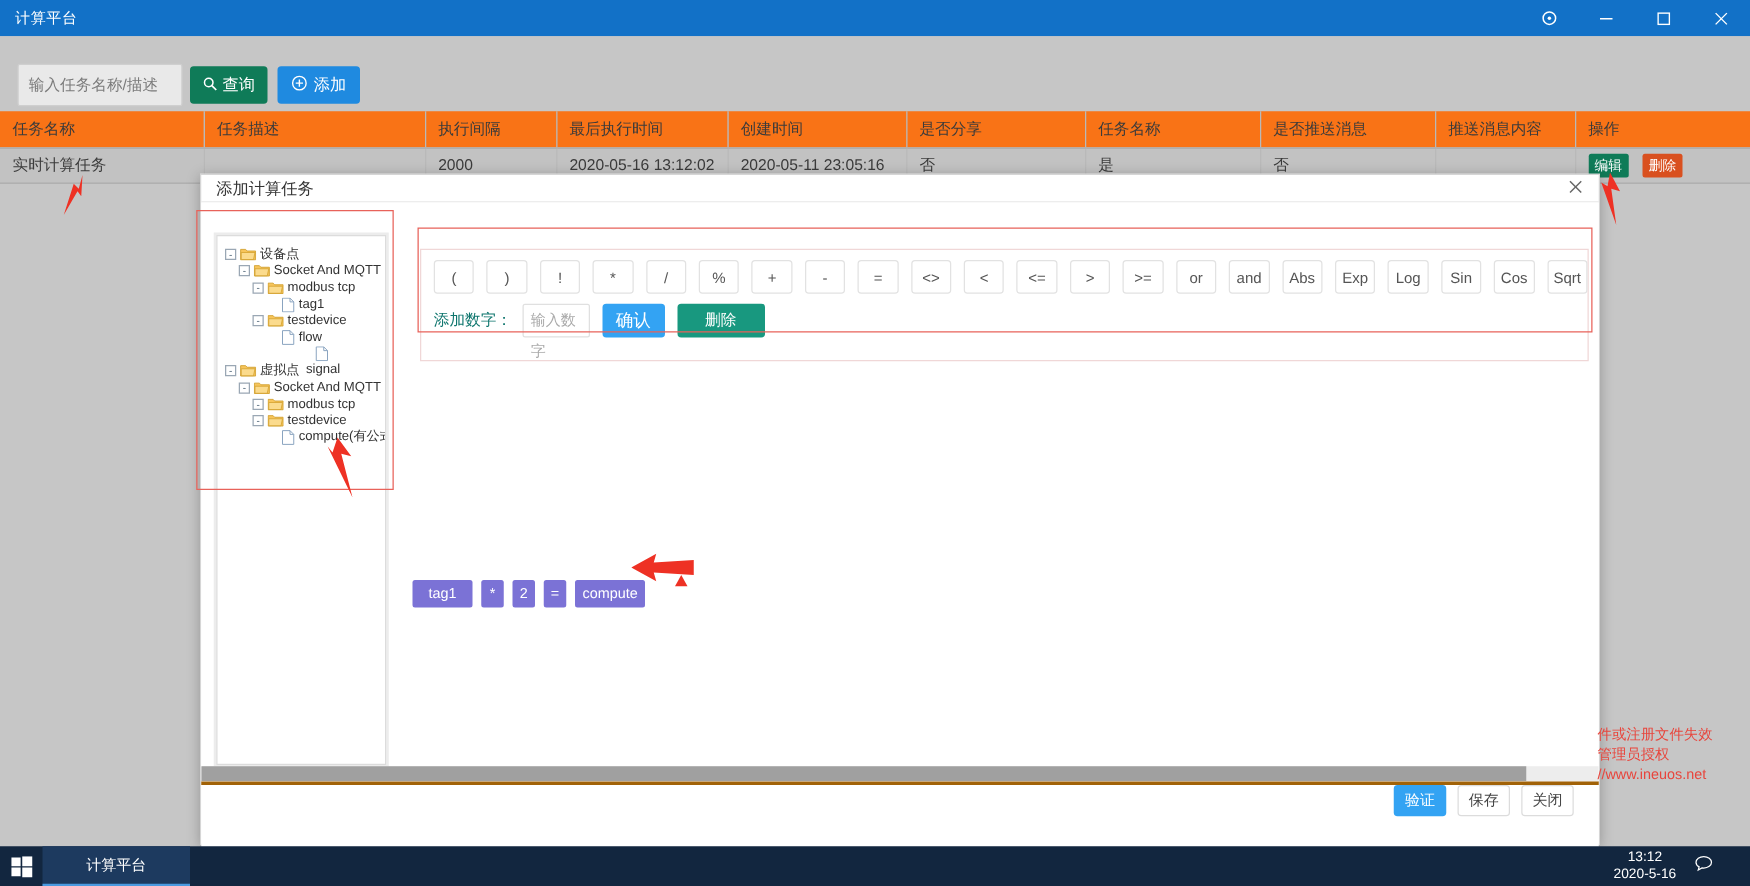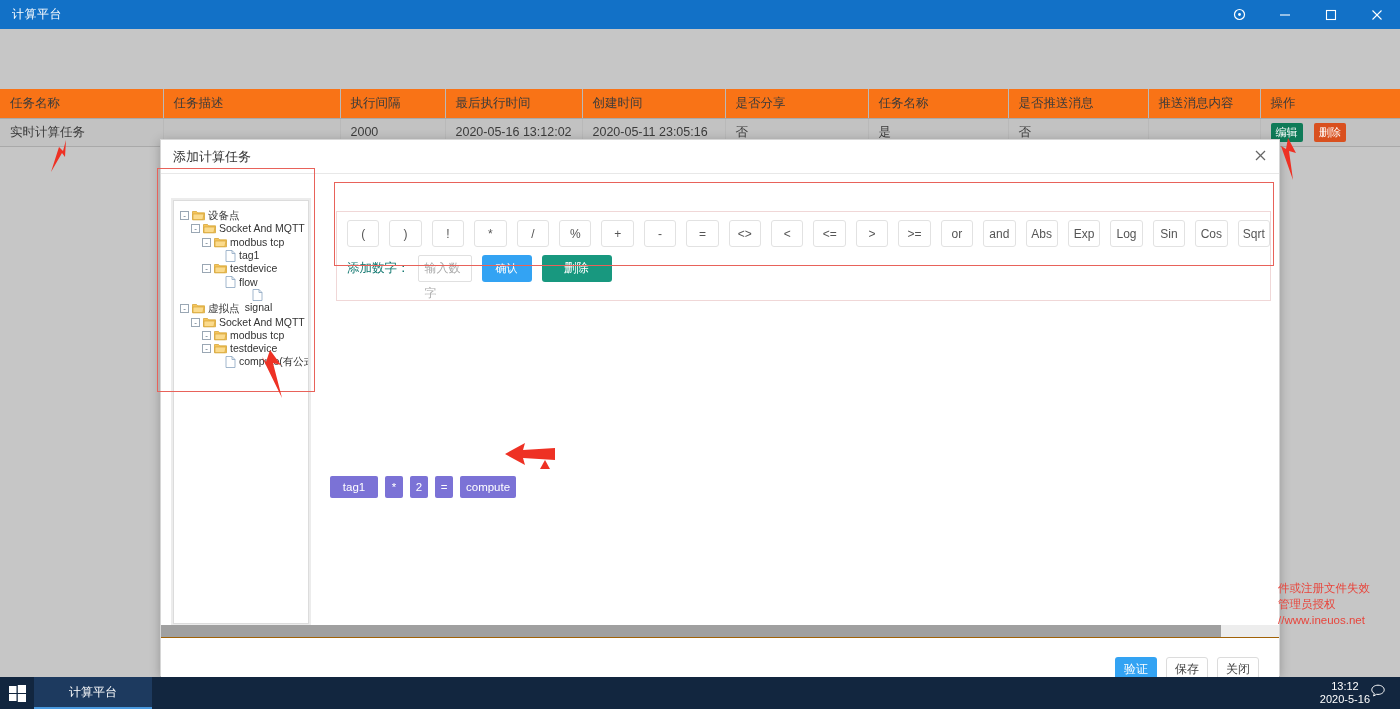--- a/index.html
+++ b/index.html
@@ -236,6 +236,28 @@
 
 <div class="app-body">
 
+  <div class="toolbar-row">
+    <div class="search-input">输入任务名称/描述</div>
+    <div class="btn-query">
+      <span class="ico">
+        <svg width="12" height="12" viewBox="0 0 12 12">
+            <circle cx="5" cy="5" r="3.4" fill="none" stroke="#ffffff" stroke-width="1.2"></circle>
+            <line x1="7.5" y1="7.5" x2="11" y2="11" stroke="#ffffff" stroke-width="1.4"></line>
+          </svg>
+      </span>
+      <span>查询</span>
+    </div>
+    <div class="btn-add">
+      <span class="ico">
+        <svg width="13" height="13" viewBox="0 0 13 13">
+            <circle cx="6.5" cy="6.5" r="5.4" fill="none" stroke="#ffffff" stroke-width="1.1"></circle>
+            <line x1="3.6" y1="6.5" x2="9.4" y2="6.5" stroke="#ffffff" stroke-width="1.1"></line>
+            <line x1="6.5" y1="3.6" x2="6.5" y2="9.4" stroke="#ffffff" stroke-width="1.1"></line>
+          </svg>
+      </span>
+      <span>添加</span>
+    </div>
+  </div>
 
   <div class="table-wrap">
     <table class="grid">

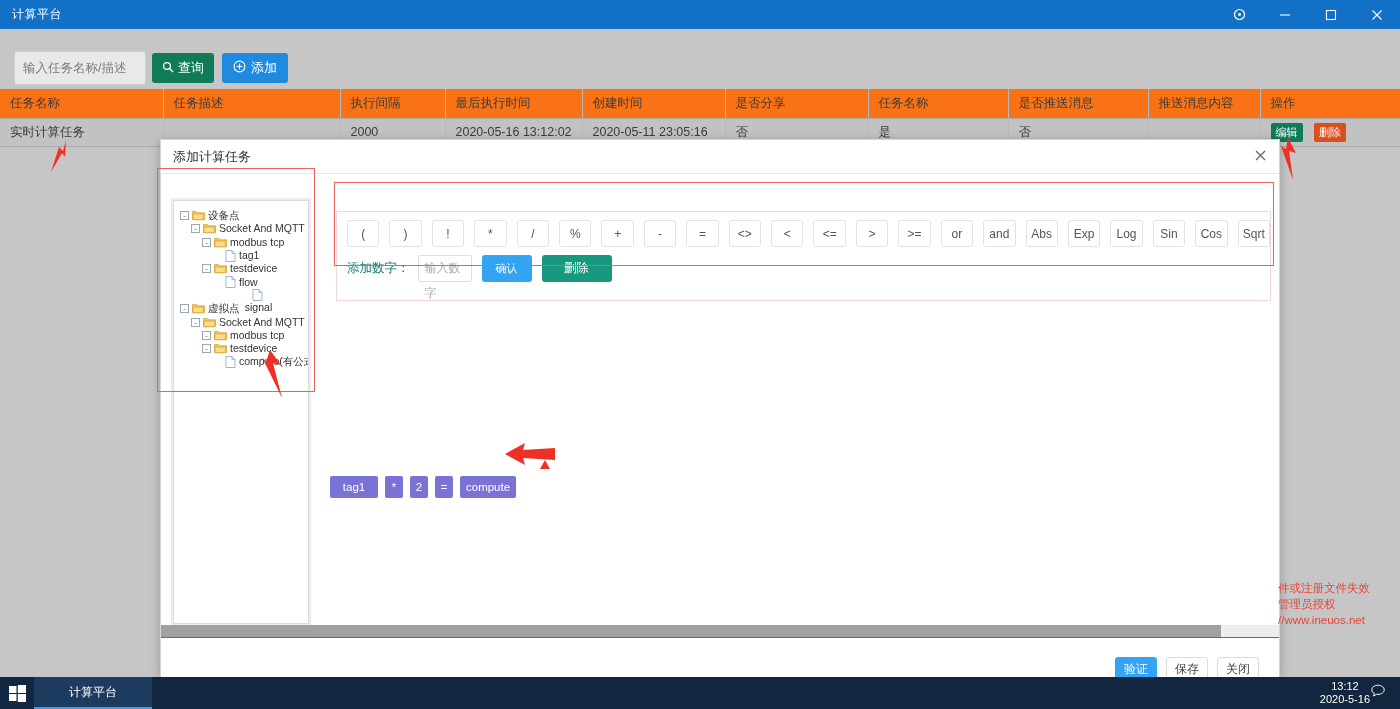--- a/index.html
+++ b/index.html
@@ -82,7 +82,7 @@
     box-shadow: 0 2px 10px rgba(0,0,0,.25);
   }
   .dialog-head {
-    height: 34px; border-bottom: 1px solid #e8e8e8;
+    height: 22px; border-bottom: 1px solid #e8e8e8;
     display: flex; align-items: center; padding: 0 12px;
   }
   .dialog-title { font-size: 13px; color: #333; }

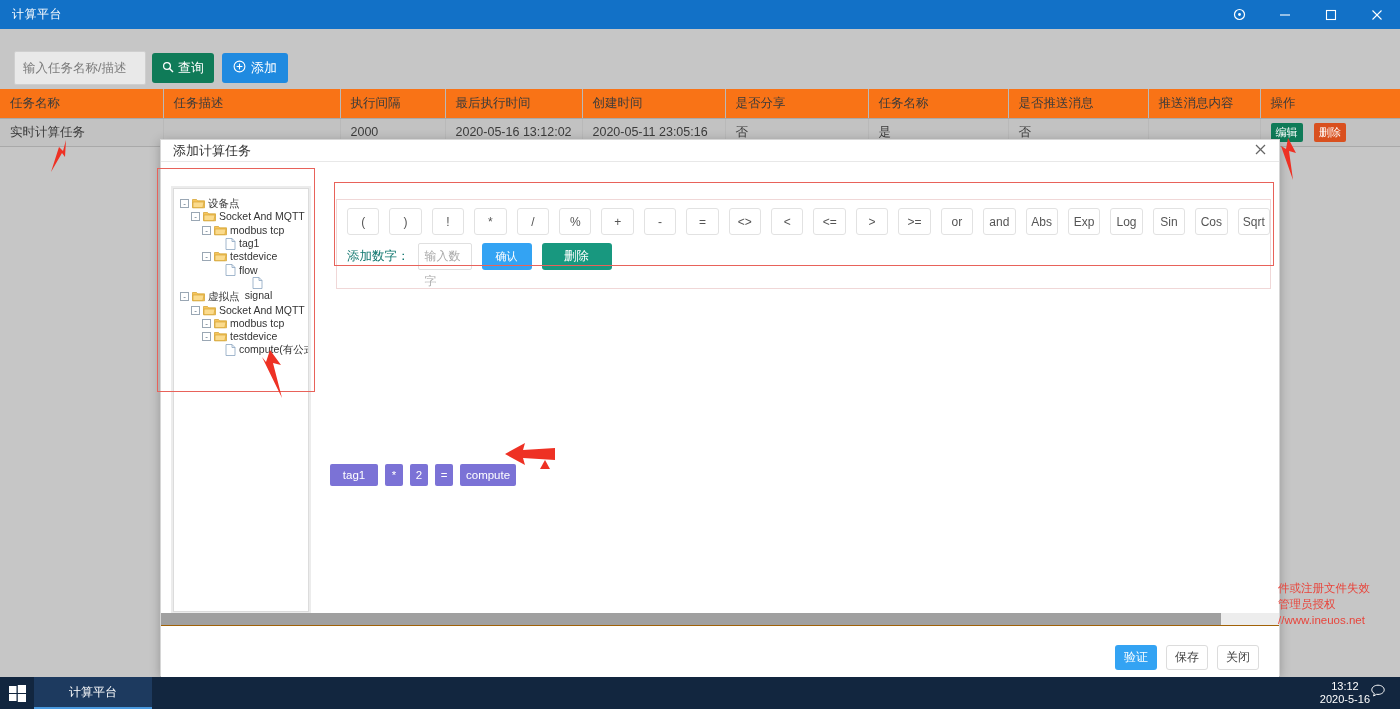--- a/index.html
+++ b/index.html
@@ -137,7 +137,7 @@
   }
   .btn-confirm {
     margin-left: 10px; width: 50px; height: 27px; background: #33a3f3; color: #fff;
-    border: none; border-radius: 3px; font-size: 11px;
+    border: none; border-radius: 3px; font-size: 14px;
     display: flex; align-items: center; justify-content: center;
   }
   .btn-delete2 {

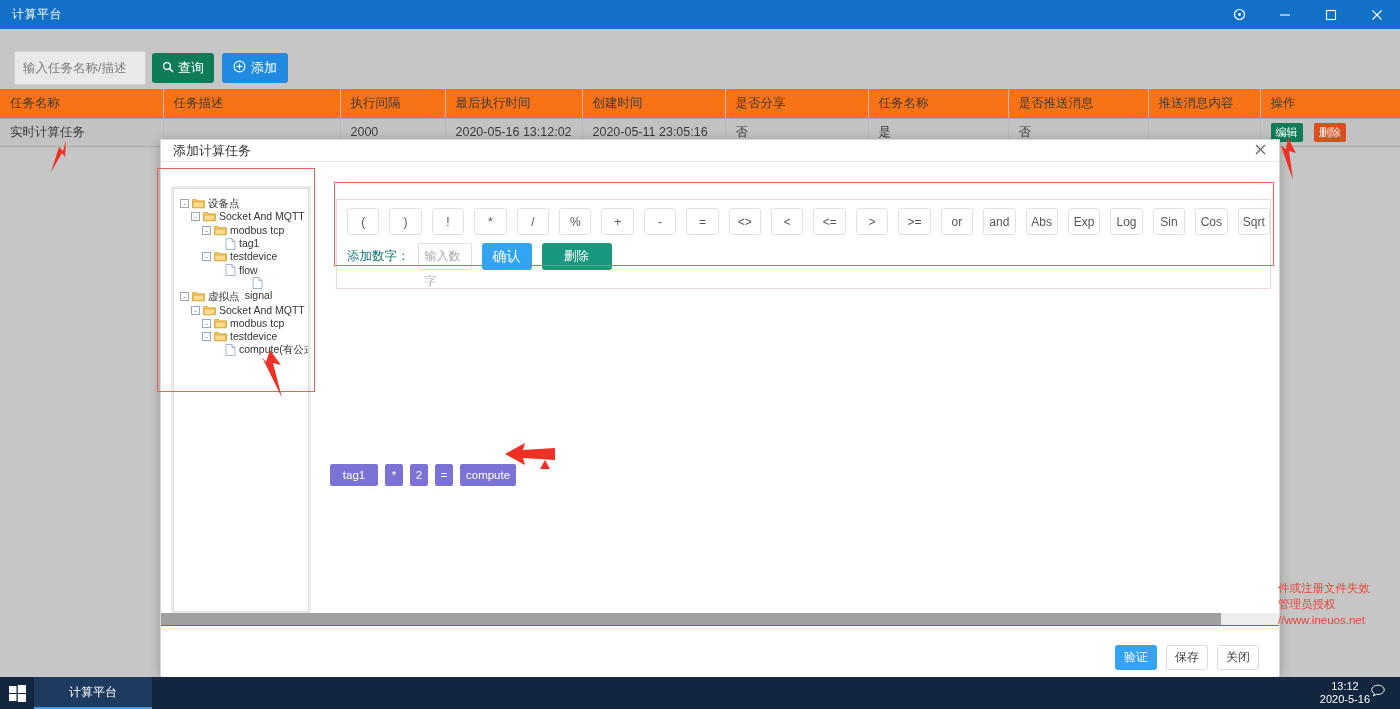--- a/index.html
+++ b/index.html
@@ -165,8 +165,8 @@
   .hscroll .thumb { height: 12px; width: 1060px; background: #a0a0a0; }
 
   .dialog-foot {
-    height: 64px; display: flex; align-items: center; justify-content: flex-end;
-    padding-right: 20px; gap: 9px; background: #fff; border-top: 1px solid #a16207;
+    height: 64px; display: flex; align-items: flex-start; justify-content: flex-end;
+    padding-right: 20px; gap: 9px; background: #fff; border-top: 3px solid #a16207;
   }
   .btn-verify {
     width: 42px; height: 25px; background: #33a3f3; color: #fff; border: none;

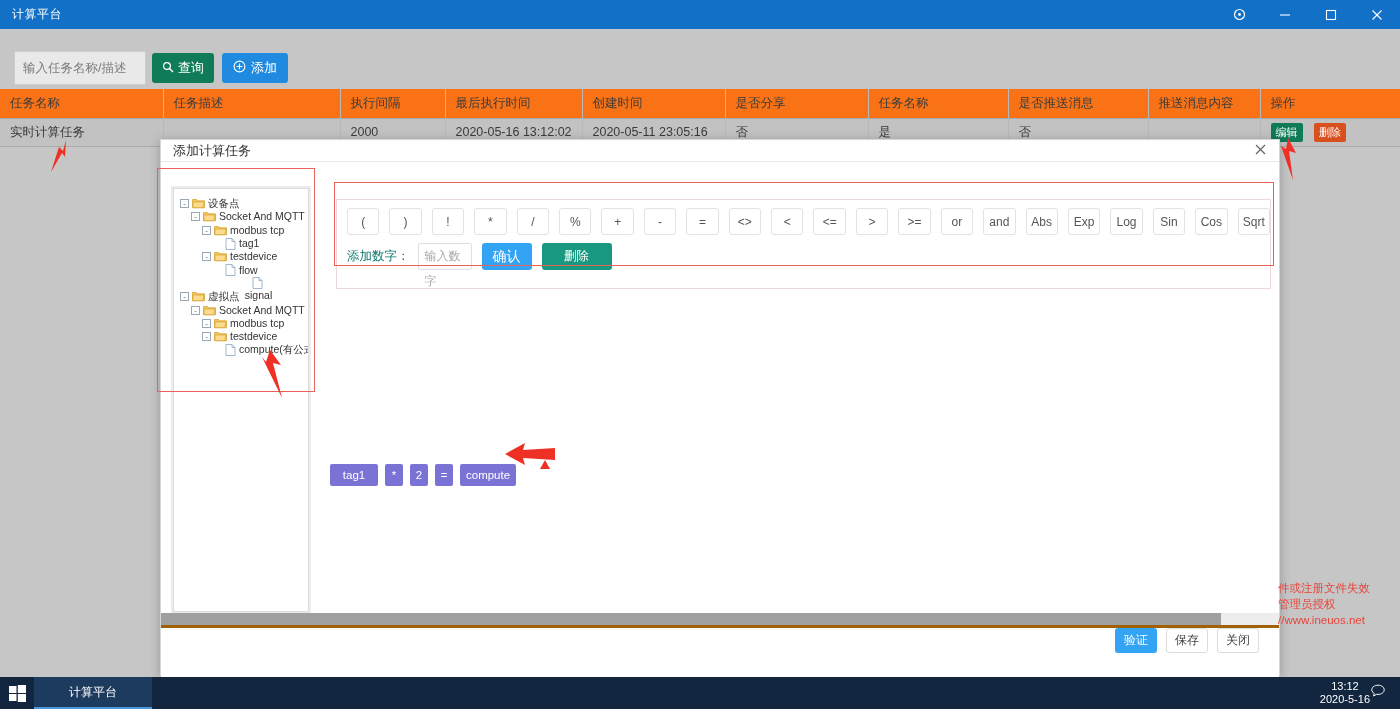--- a/index.html
+++ b/index.html
@@ -200,7 +200,7 @@
     display: flex; align-items: center; justify-content: center;
     border-bottom: 2px solid #4a9ae0;
   }
-  .tray { margin-left: auto; display: flex; align-items: center; gap: 0; padding-right: 14px; }
+  .tray { margin-left: auto; display: flex; align-items: center; gap: 14px; padding-right: 29px; }
   .clock { color: #fff; font-size: 11px; line-height: 13px; text-align: center; }
   .tray-ico { color: #fff; }
 </style>

